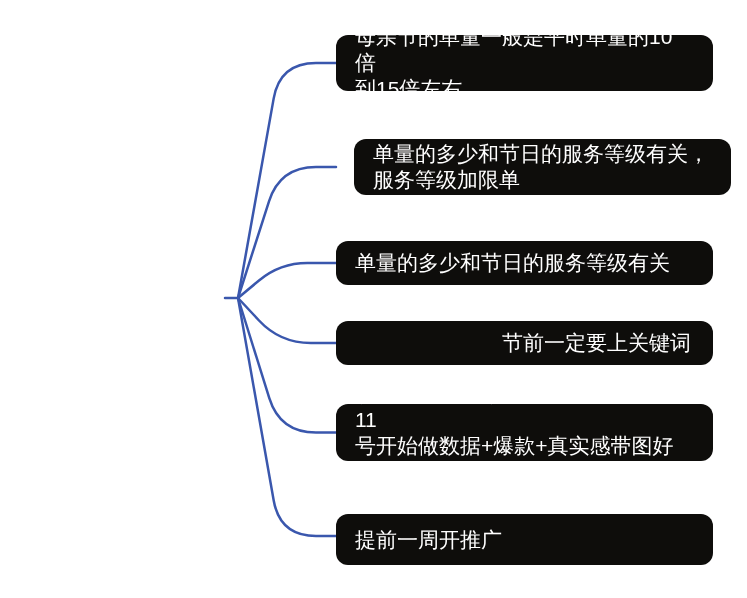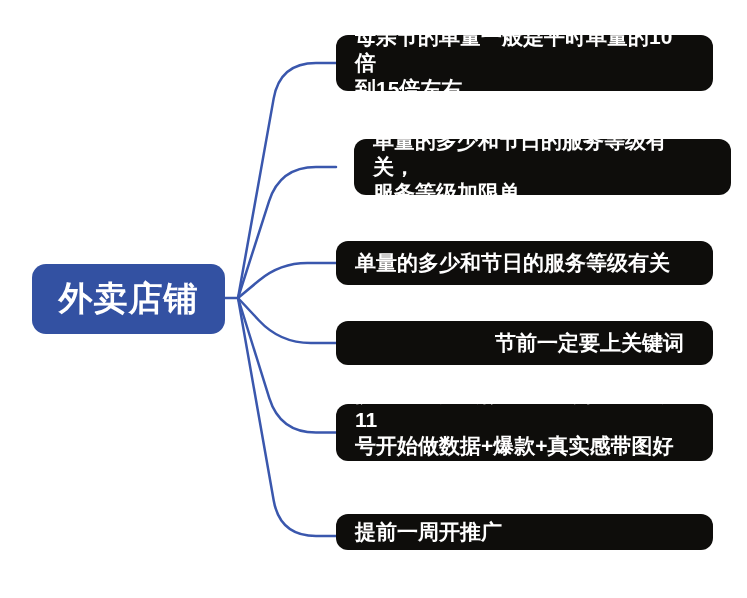--- a/index.html
+++ b/index.html
@@ -47,9 +47,9 @@
     background:var(--topic-fill);
     border-radius:12px;
     display:flex;align-items:center;
-    padding:0 29px 0 19px;
+    padding:0 22px 0 19px;
     color:var(--topic-text);
-    font-size:21px;font-weight:bold;
+    font-size:21px;font-weight:normal;
     line-height:26px;
     cursor:default;
   }

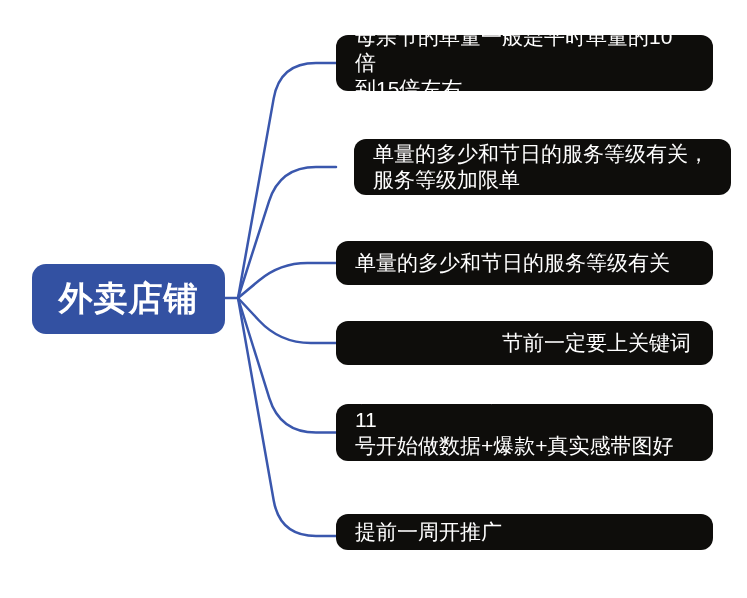--- a/index.html
+++ b/index.html
@@ -71,9 +71,6 @@
       <path d="M 238 298 L 273.7 500.5 Q 280 536 316.0 536 L 336 536"></path>
     </svg>
 
-  <div class="root-node">
-    <span>外卖店铺</span>
-  </div>
 
   <div id="topics">
       <div class="topic-node" style="top: 35px; height: 56px;">

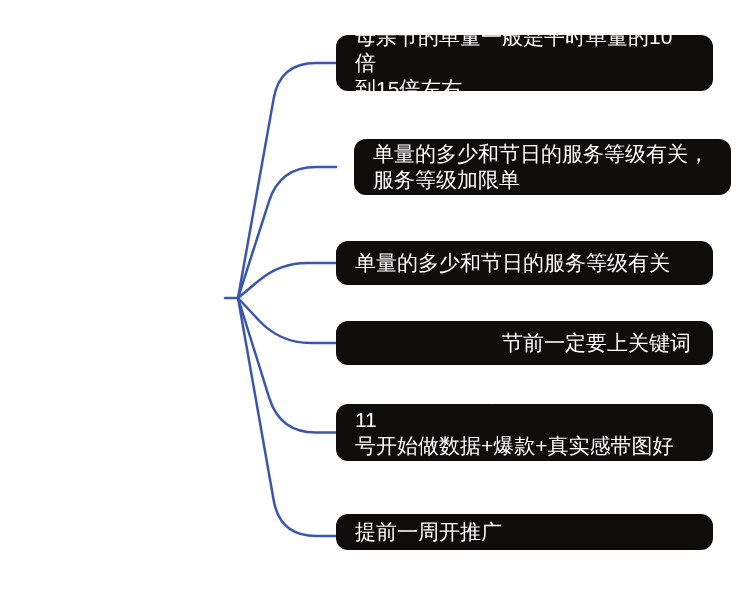--- a/index.html
+++ b/index.html
@@ -91,7 +91,7 @@
         <span class="topic-label">提前一个月要做爆品的数据，从4月11
 号开始做数据+爆款+真实感带图好评</span>
       </div>
-      <div class="topic-node" style="top: 514px; height: 36px;">
+      <div class="topic-node" style="top: 514px; height: 51px;">
         <span class="topic-label">提前一周开推广</span>
       </div>
     </div>

